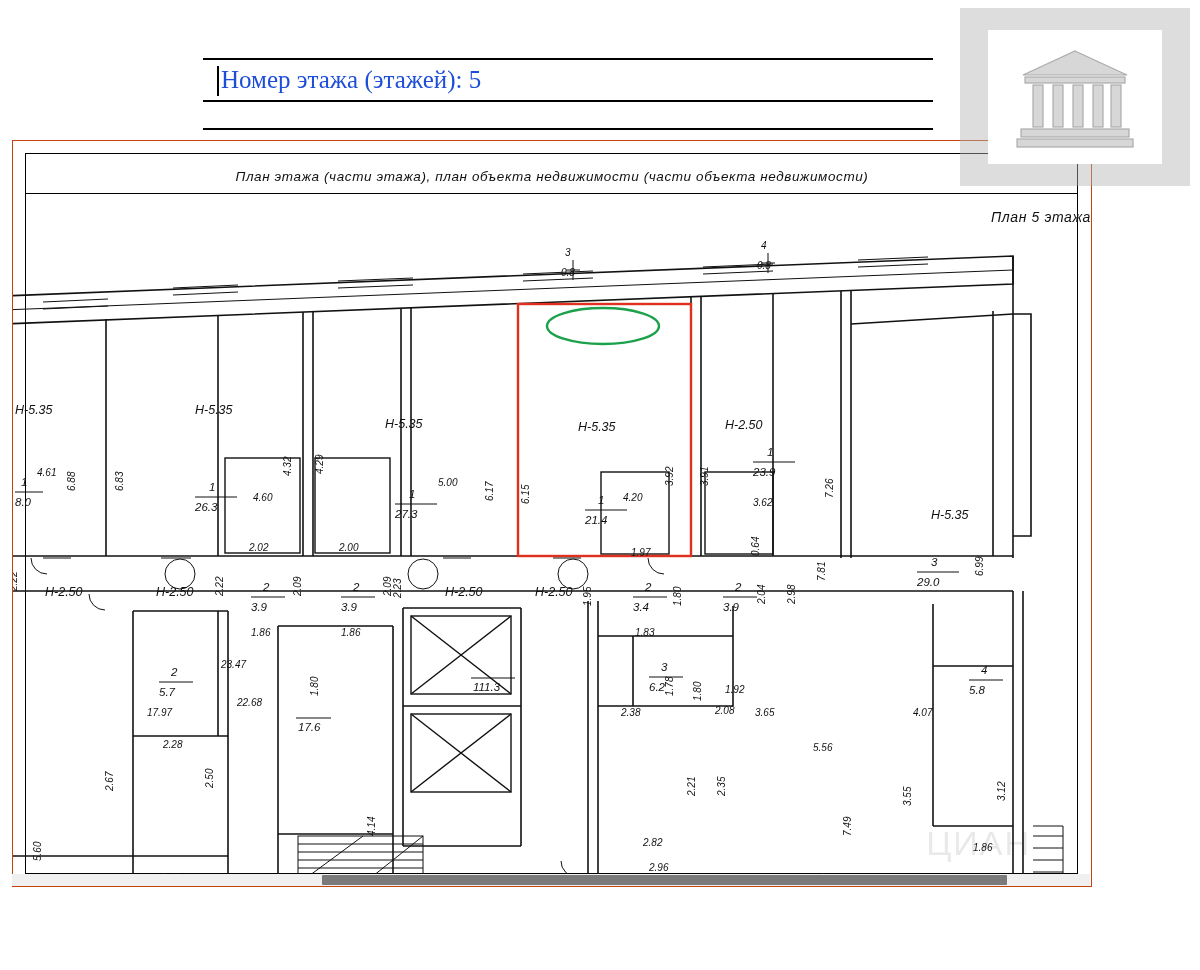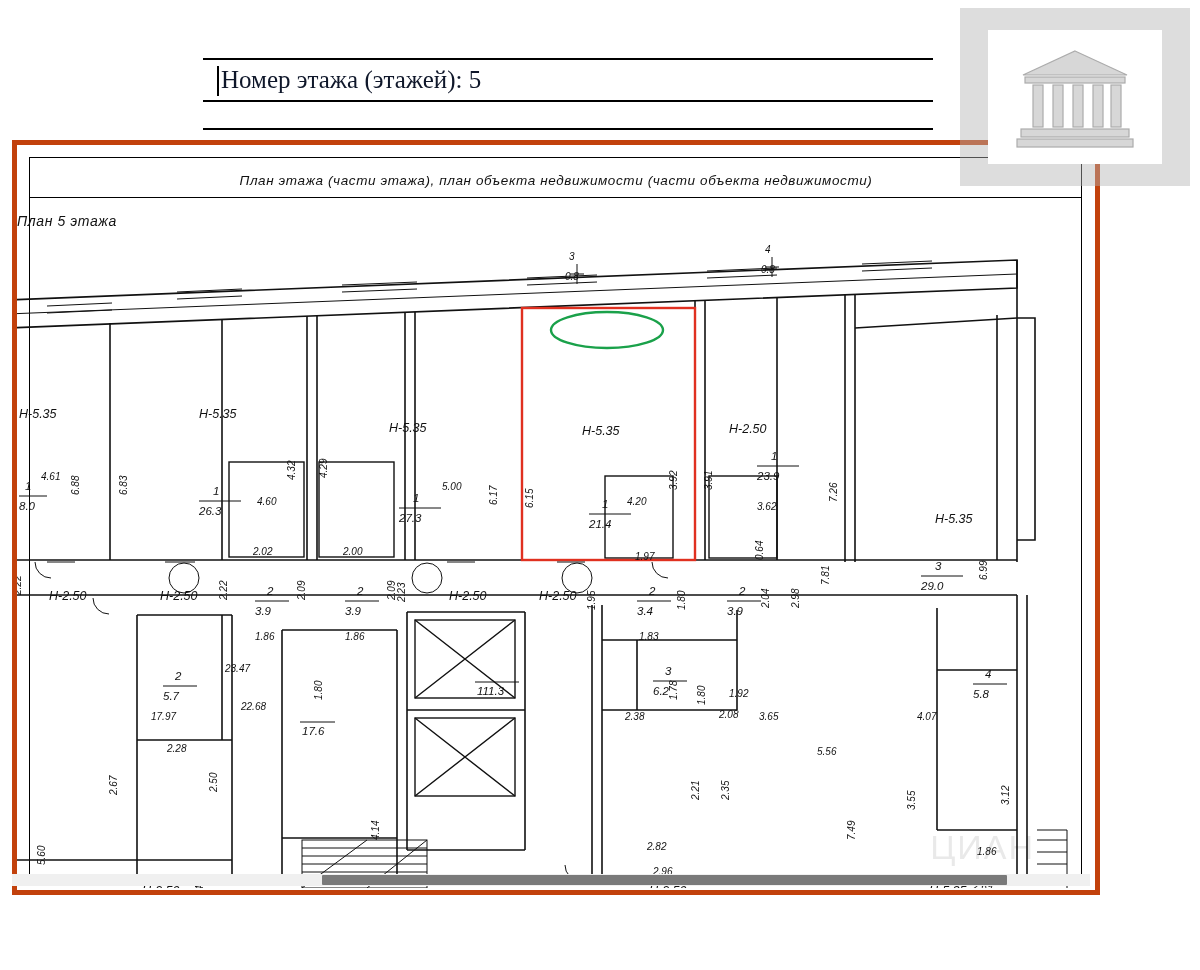--- a/index.html
+++ b/index.html
@@ -52,7 +52,7 @@
   .title-text {
     font-family: "Liberation Serif", serif;
     font-size: 25px;
-    color: #0f172a;
+    color: #1d4ed8;
     white-space: nowrap;
   }
   .title-gap {

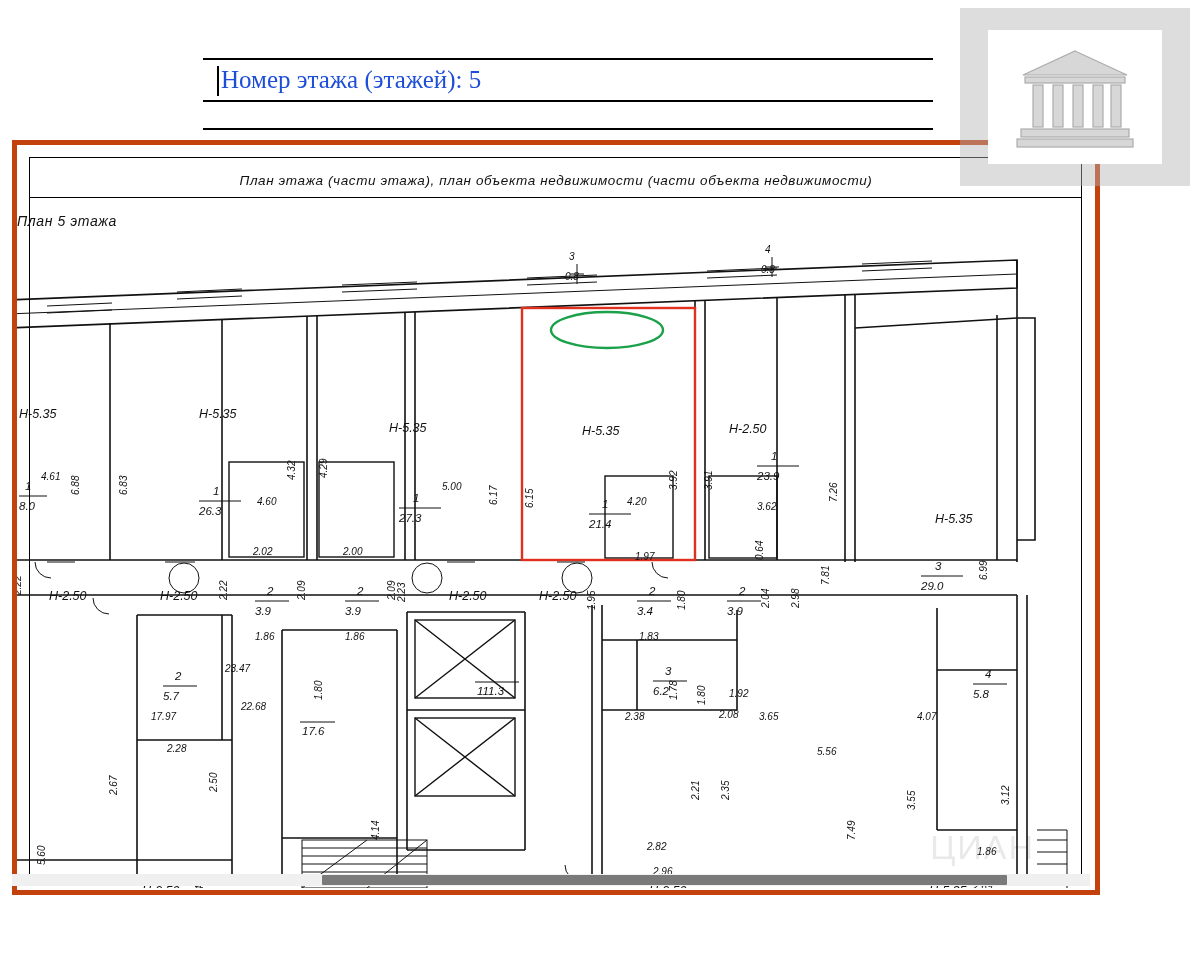--- a/index.html
+++ b/index.html
@@ -66,7 +66,7 @@
     top: 140px;
     width: 1078px;
     height: 745px;
-    border: 5px solid #c2410c;
+    border: 1px solid #c2410c;
     background: #fff;
     overflow: hidden;
   }

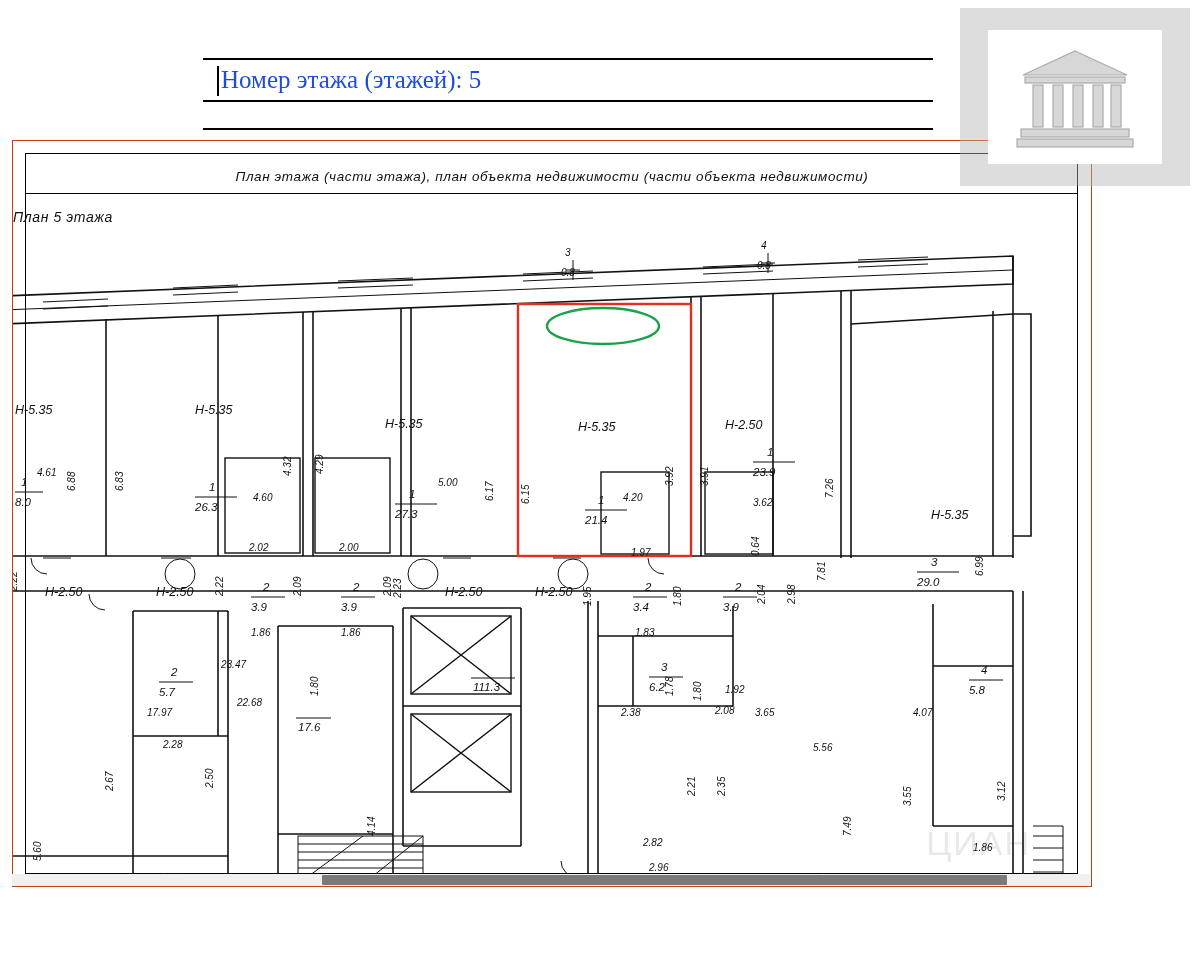--- a/index.html
+++ b/index.html
@@ -104,7 +104,7 @@
     left: 0;
     top: 68px;
     width: 1078px;
-    text-align: left;
+    text-align: right;
     font-family: "Liberation Sans", sans-serif;
     font-style: italic;
     font-size: 14px;

